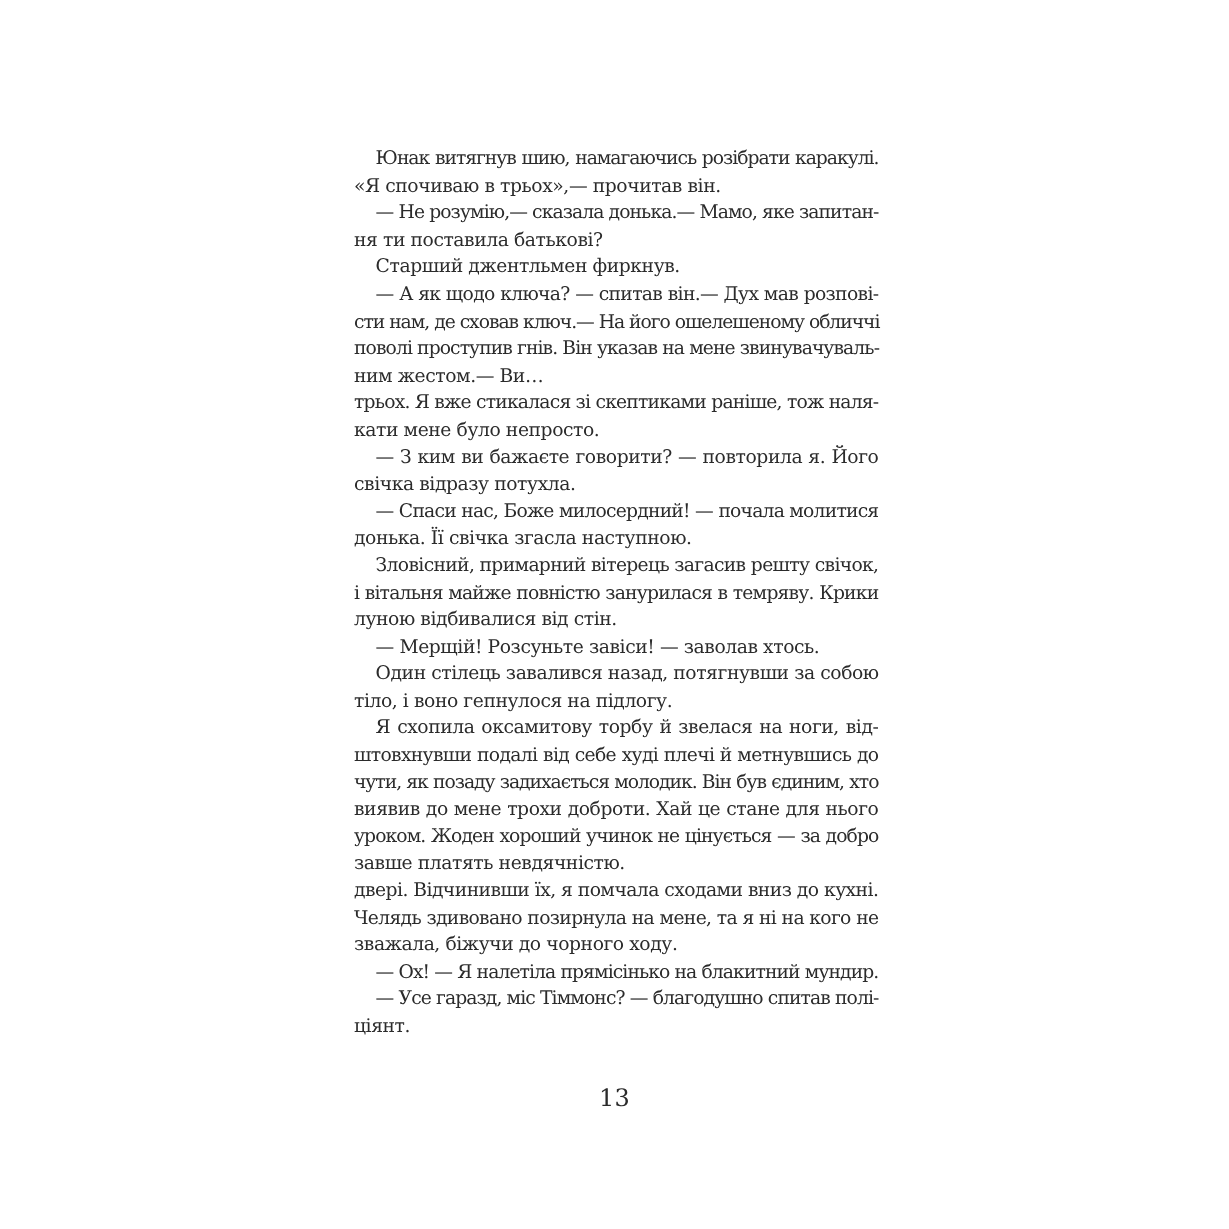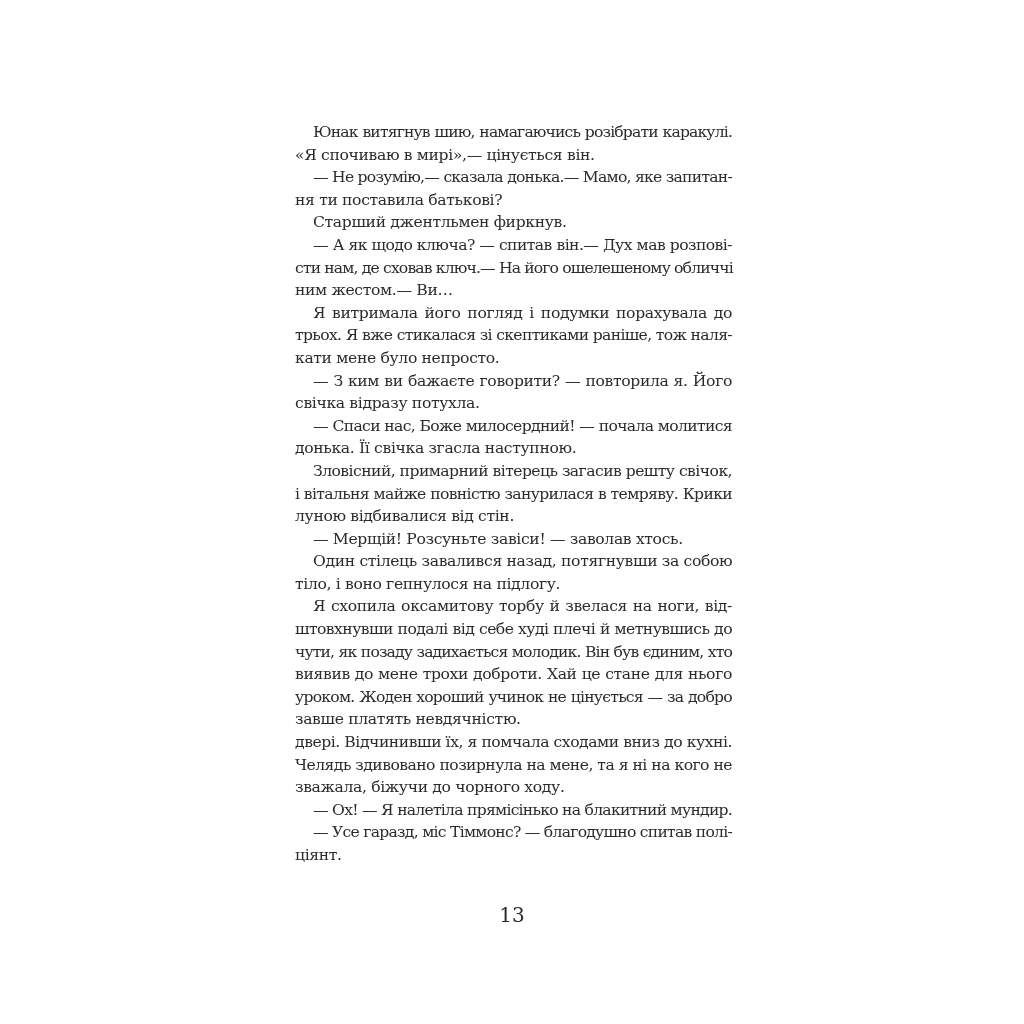--- a/index.html
+++ b/index.html
@@ -25,7 +25,7 @@
 <div class="page">
   <div class="text-block" id="text-block">
       <span class="line indent" style="letter-spacing: -0.85px;">Юнак витягнув шию, намагаючись розібрати каракулі.</span>
-      <span class="line last">«Я спочиваю в мирі»,— цінується він.</span>
+      <span class="line last">«Я спочиваю в трьох»,— прочитав він.</span>
       <span class="line indent" style="letter-spacing: -0.75px;">— Не розумію,— сказала донька.— Мамо, яке запитан-</span>
       <span class="line last">ня ти поставила батькові?</span>
       <span class="line indent last">Старший джентльмен фиркнув.</span>

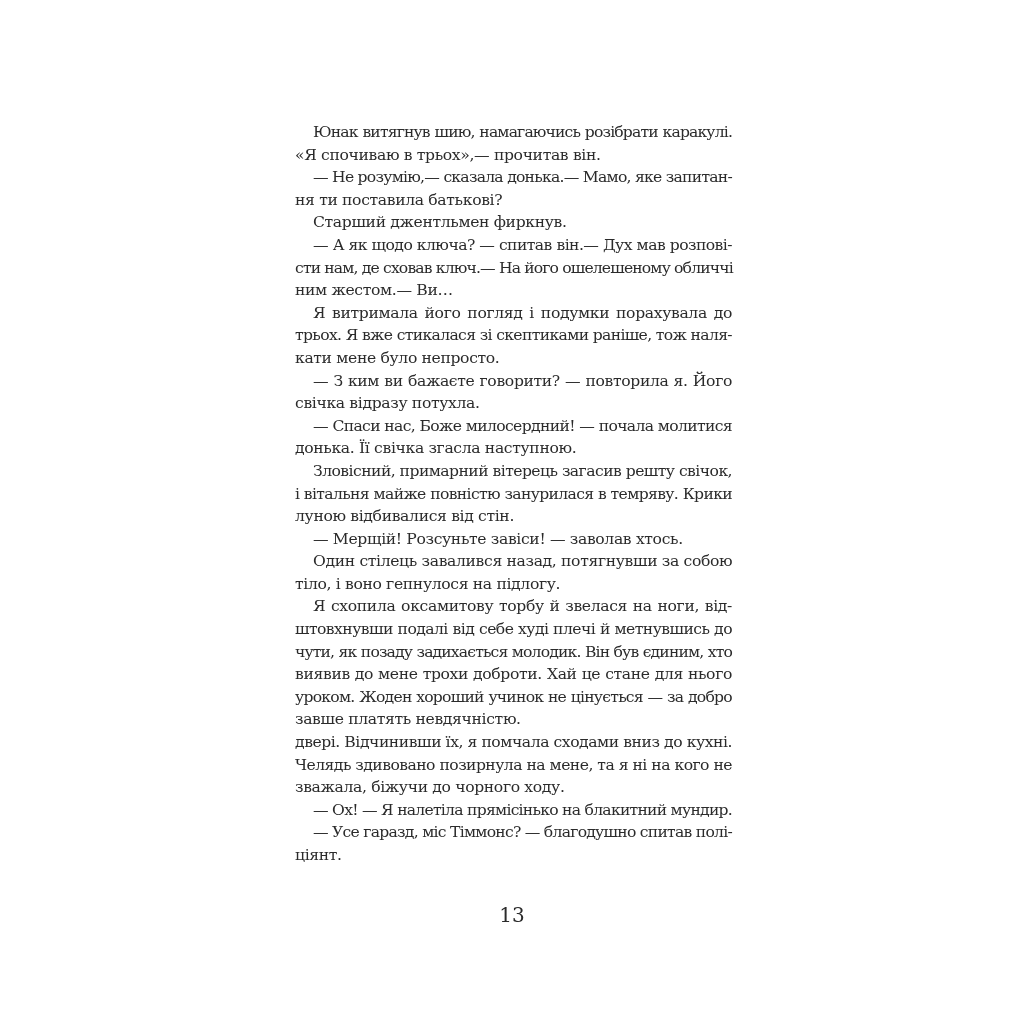--- a/index.html
+++ b/index.html
@@ -31,6 +31,7 @@
       <span class="line indent last">Старший джентльмен фиркнув.</span>
       <span class="line indent" style="letter-spacing: -0.55px;">— А як щодо ключа? — спитав він.— Дух мав розпові-</span>
       <span class="line" style="letter-spacing: -0.85px;">сти нам, де сховав ключ.— На його ошелешеному обличчі</span>
+      <span class="line" style="letter-spacing: -0.75px;">поволі проступив гнів. Він указав на мене звинувачуваль-</span>
       <span class="line last">ним жестом.— Ви…</span>
       <span class="line indent">Я витримала його погляд і подумки порахувала до</span>
       <span class="line" style="letter-spacing: -0.65px;">трьох. Я вже стикалася зі скептиками раніше, тож наля-</span>

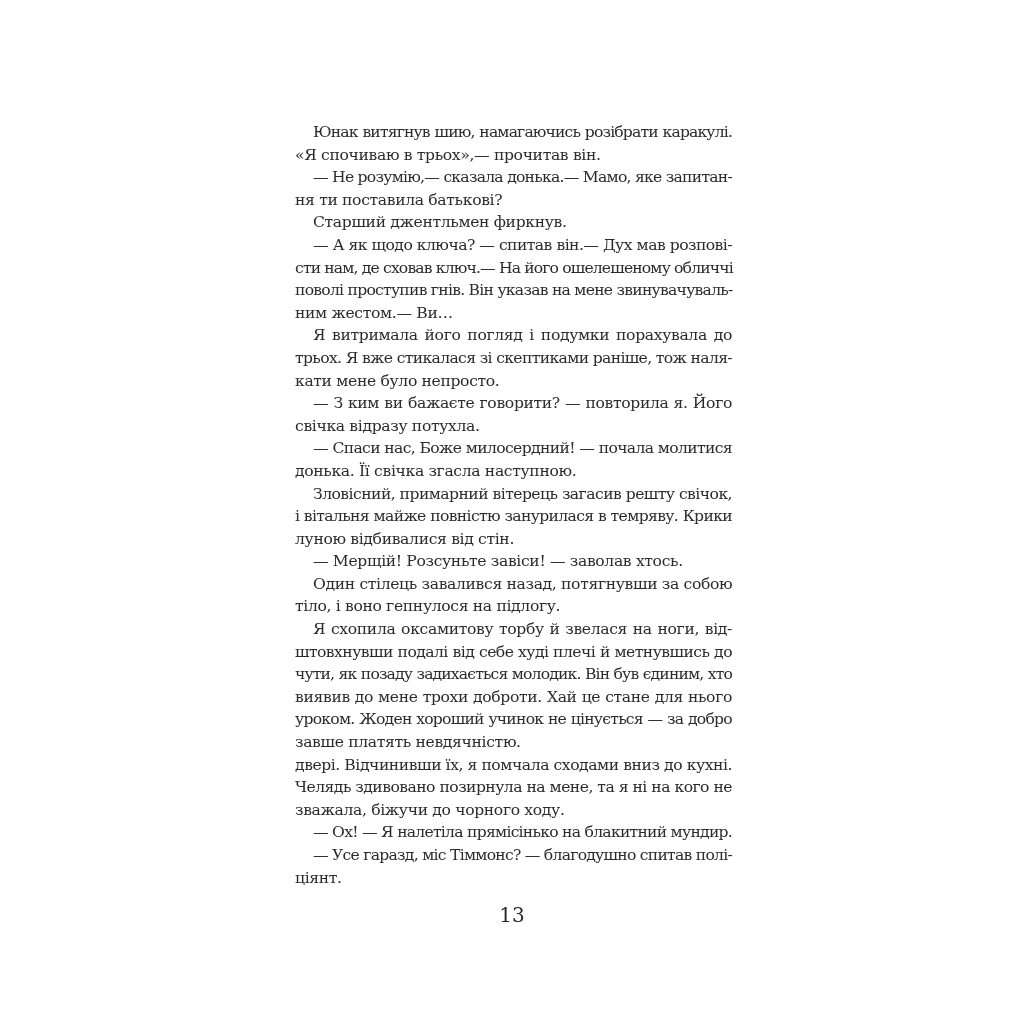--- a/index.html
+++ b/index.html
@@ -33,7 +33,6 @@
       <span class="line" style="letter-spacing: -0.85px;">сти нам, де сховав ключ.— На його ошелешеному обличчі</span>
       <span class="line" style="letter-spacing: -0.75px;">поволі проступив гнів. Він указав на мене звинувачуваль-</span>
       <span class="line last">ним жестом.— Ви…</span>
-      <span class="line indent">Я витримала його погляд і подумки порахувала до</span>
       <span class="line" style="letter-spacing: -0.65px;">трьох. Я вже стикалася зі скептиками раніше, тож наля-</span>
       <span class="line last">кати мене було непросто.</span>
       <span class="line indent">— З ким ви бажаєте говорити? — повторила я. Його</span>

